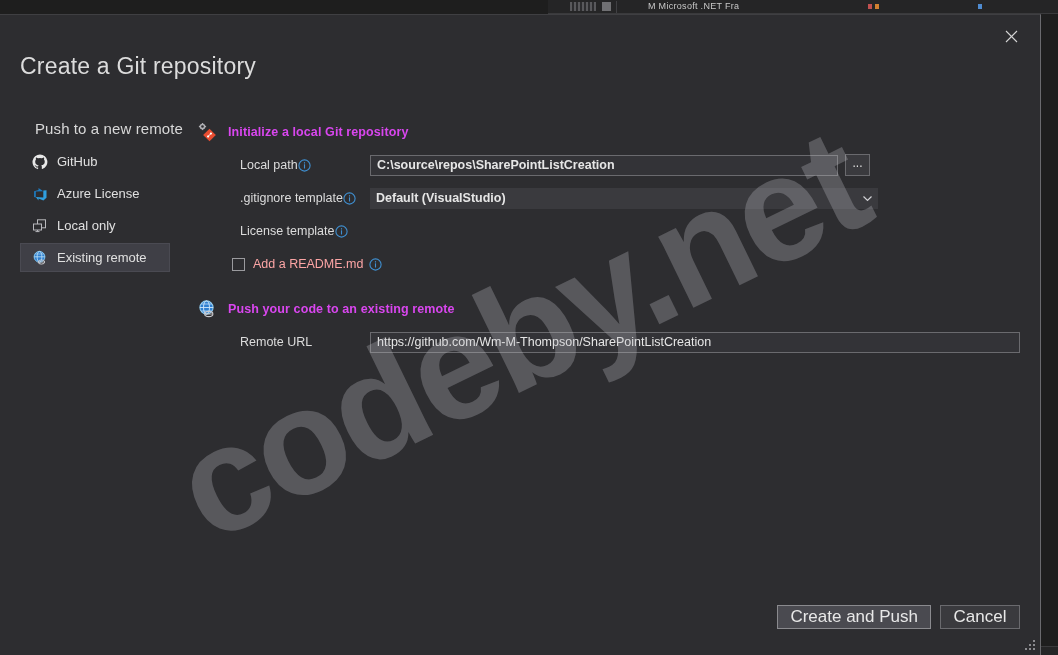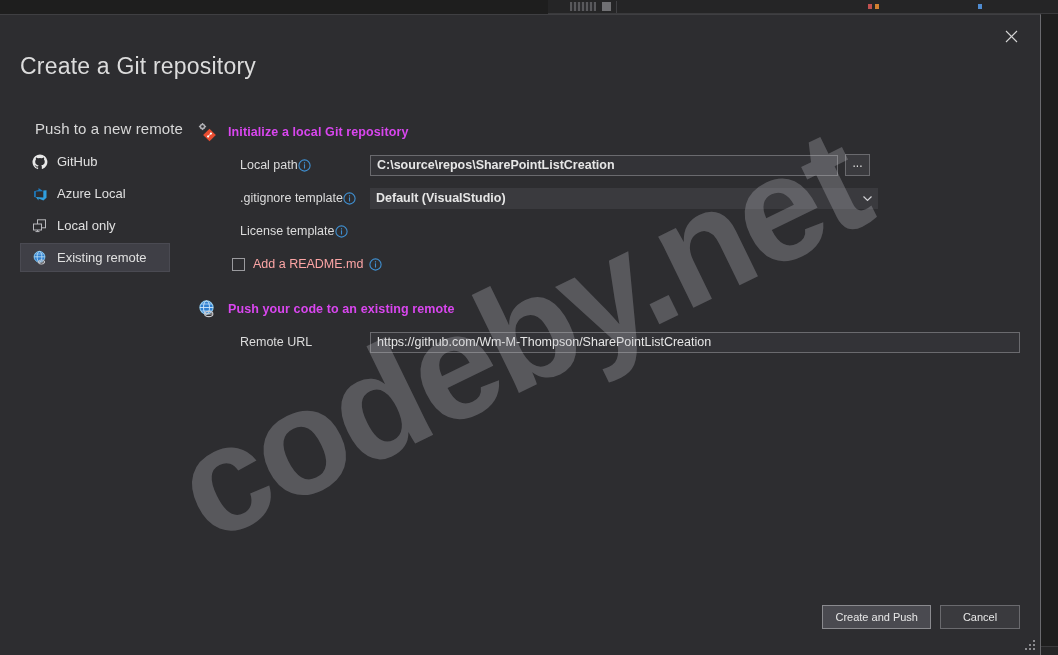--- a/index.html
+++ b/index.html
@@ -278,6 +278,7 @@
     <div class="bg-chip c1"></div>
     <div class="bg-chip c2"></div>
     <div class="bg-chip c3"></div>
+    <div class="bg-text-row">M      Microsoft .NET Fra</div>
     <div class="bg-dot d1"></div>
     <div class="bg-dot d2"></div>
     <div class="bg-dot d3"></div>

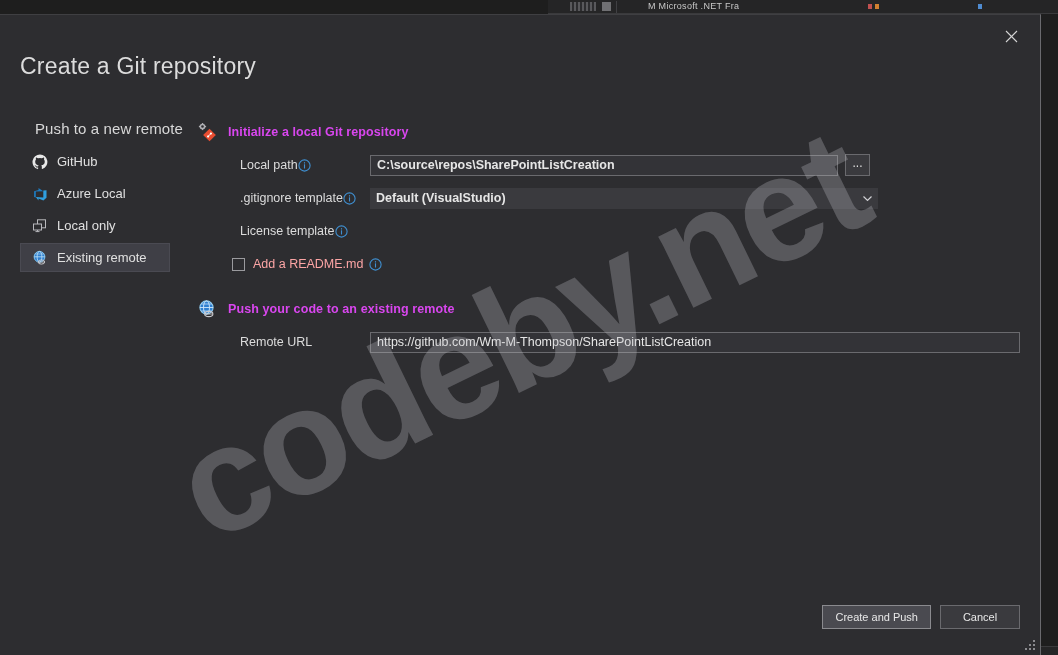--- a/index.html
+++ b/index.html
@@ -320,7 +320,7 @@
           <path fill="#1d7bc0" d="M11.3 5.2 6.5 2.1v1.9L2.1 5.3v5.6l1.7.7V5.5l7.5-.3z"></path>
         </svg>
       </span>
-      <span>Azure Local</span>
+      <span>Azure License</span>
     </div>
 
 

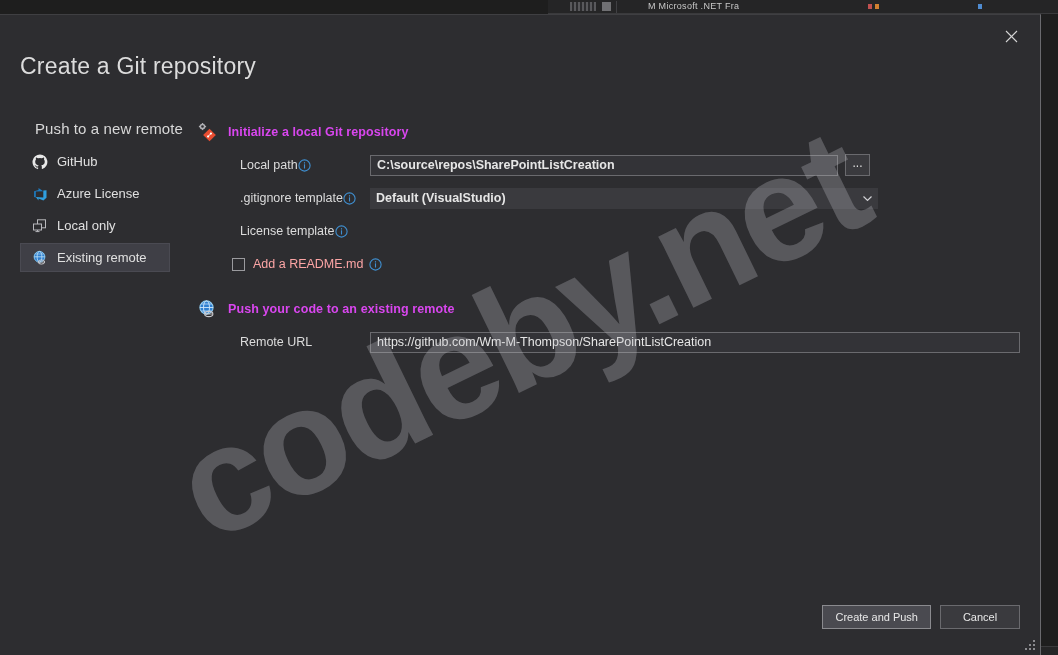--- a/index.html
+++ b/index.html
@@ -239,7 +239,7 @@
     background: #3a3a3e;
     border: 1px solid #6a6a6e;
     color: #e8e8e8;
-    font-size: 11px;
+    font-size: 17px;
     font-family: "Liberation Sans", sans-serif;
     padding: 0 12px;
     cursor: pointer;

